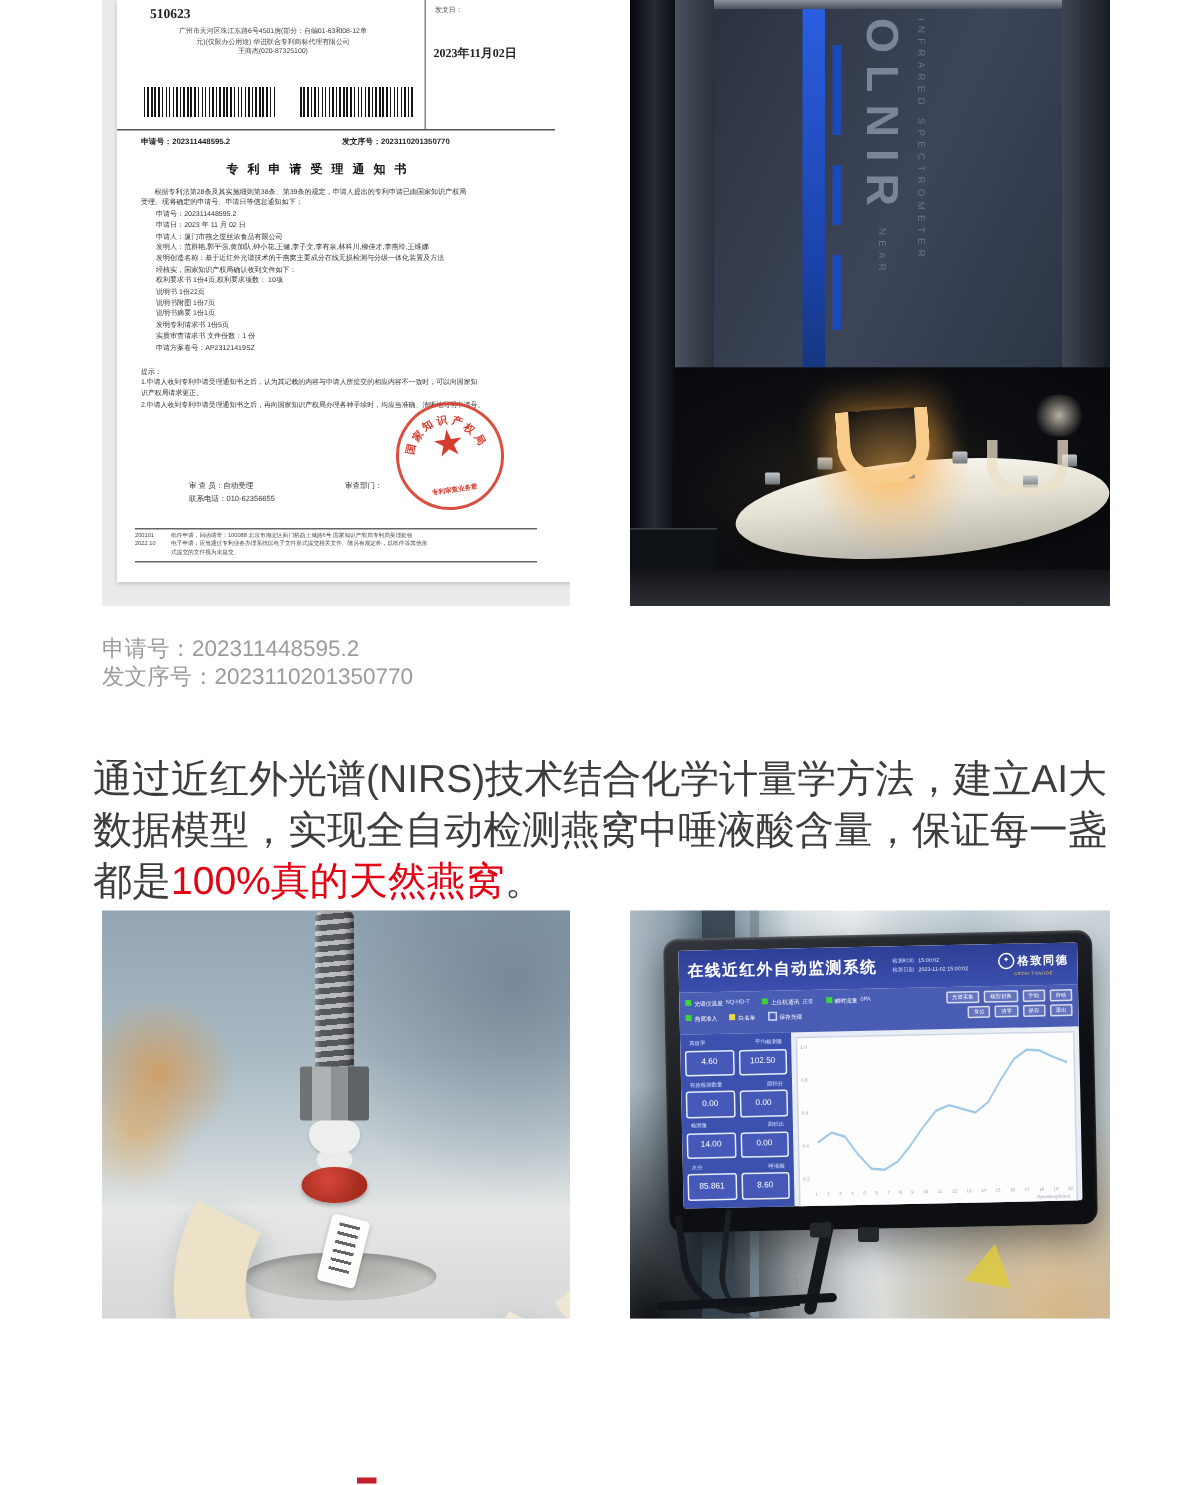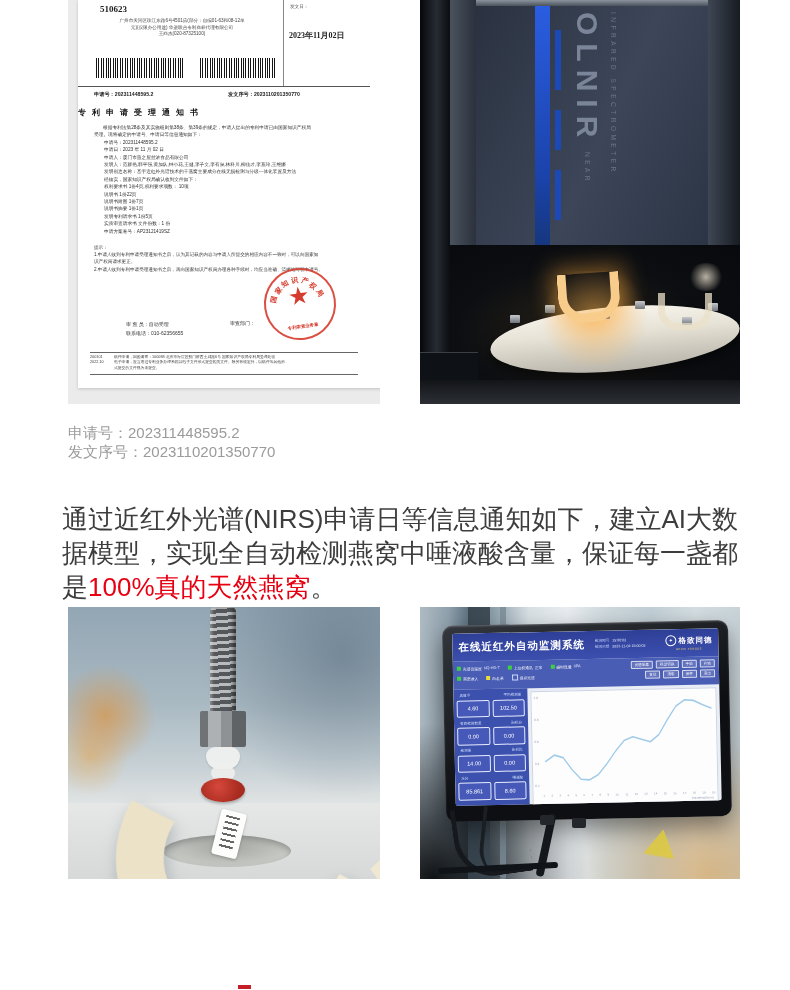--- a/index.html
+++ b/index.html
@@ -24,7 +24,7 @@
   .doc-appno{position:absolute;left:16px;top:91px;font-size:5.2px;color:#222;}
   .doc-serial{position:absolute;left:150px;top:91px;font-size:5.2px;color:#222;}
   .doc-appno b,.doc-serial b{font-weight:bold;}
-  .doc-title{position:absolute;left:0;top:107px;width:268px;text-align:left;
+  .doc-title{position:absolute;left:0;top:107px;width:268px;text-align:center;
              font:bold 8px "Liberation Serif",serif;letter-spacing:2px;color:#111;}
   .doc-body{position:absolute;left:16px;top:124px;width:262px;font-size:4.7px;line-height:7.4px;color:#333;}
   .doc-body div{white-space:nowrap;overflow:hidden;}

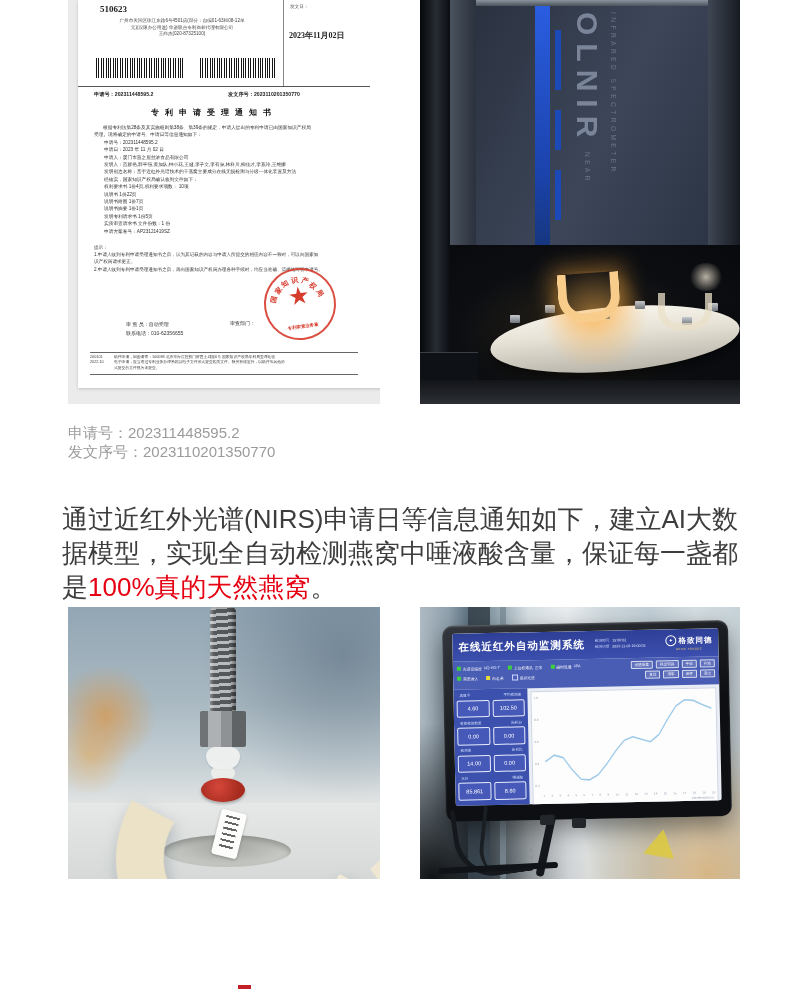--- a/index.html
+++ b/index.html
@@ -304,7 +304,7 @@
   <div>发文序号：2023110201350770</div>
 </div>
 
-<p class="abs para"><span>通过近红外光谱(NIRS)申请日等信息通知如下，建立AI大数据模型，实现全自动检测燕窝中唾液酸含量，保证每一盏都是</span><span class="hl">100%真的天然燕窝</span><span>。</span></p>
+<p class="abs para"><span>通过近红外光谱(NIRS)技术结合化学计量学方法，建立AI大数据模型，实现全自动检测燕窝中唾液酸含量，保证每一盏都是</span><span class="hl">100%真的天然燕窝</span><span>。</span></p>
 
 <div class="abs photo-nest">
   <div class="n-table"></div>

